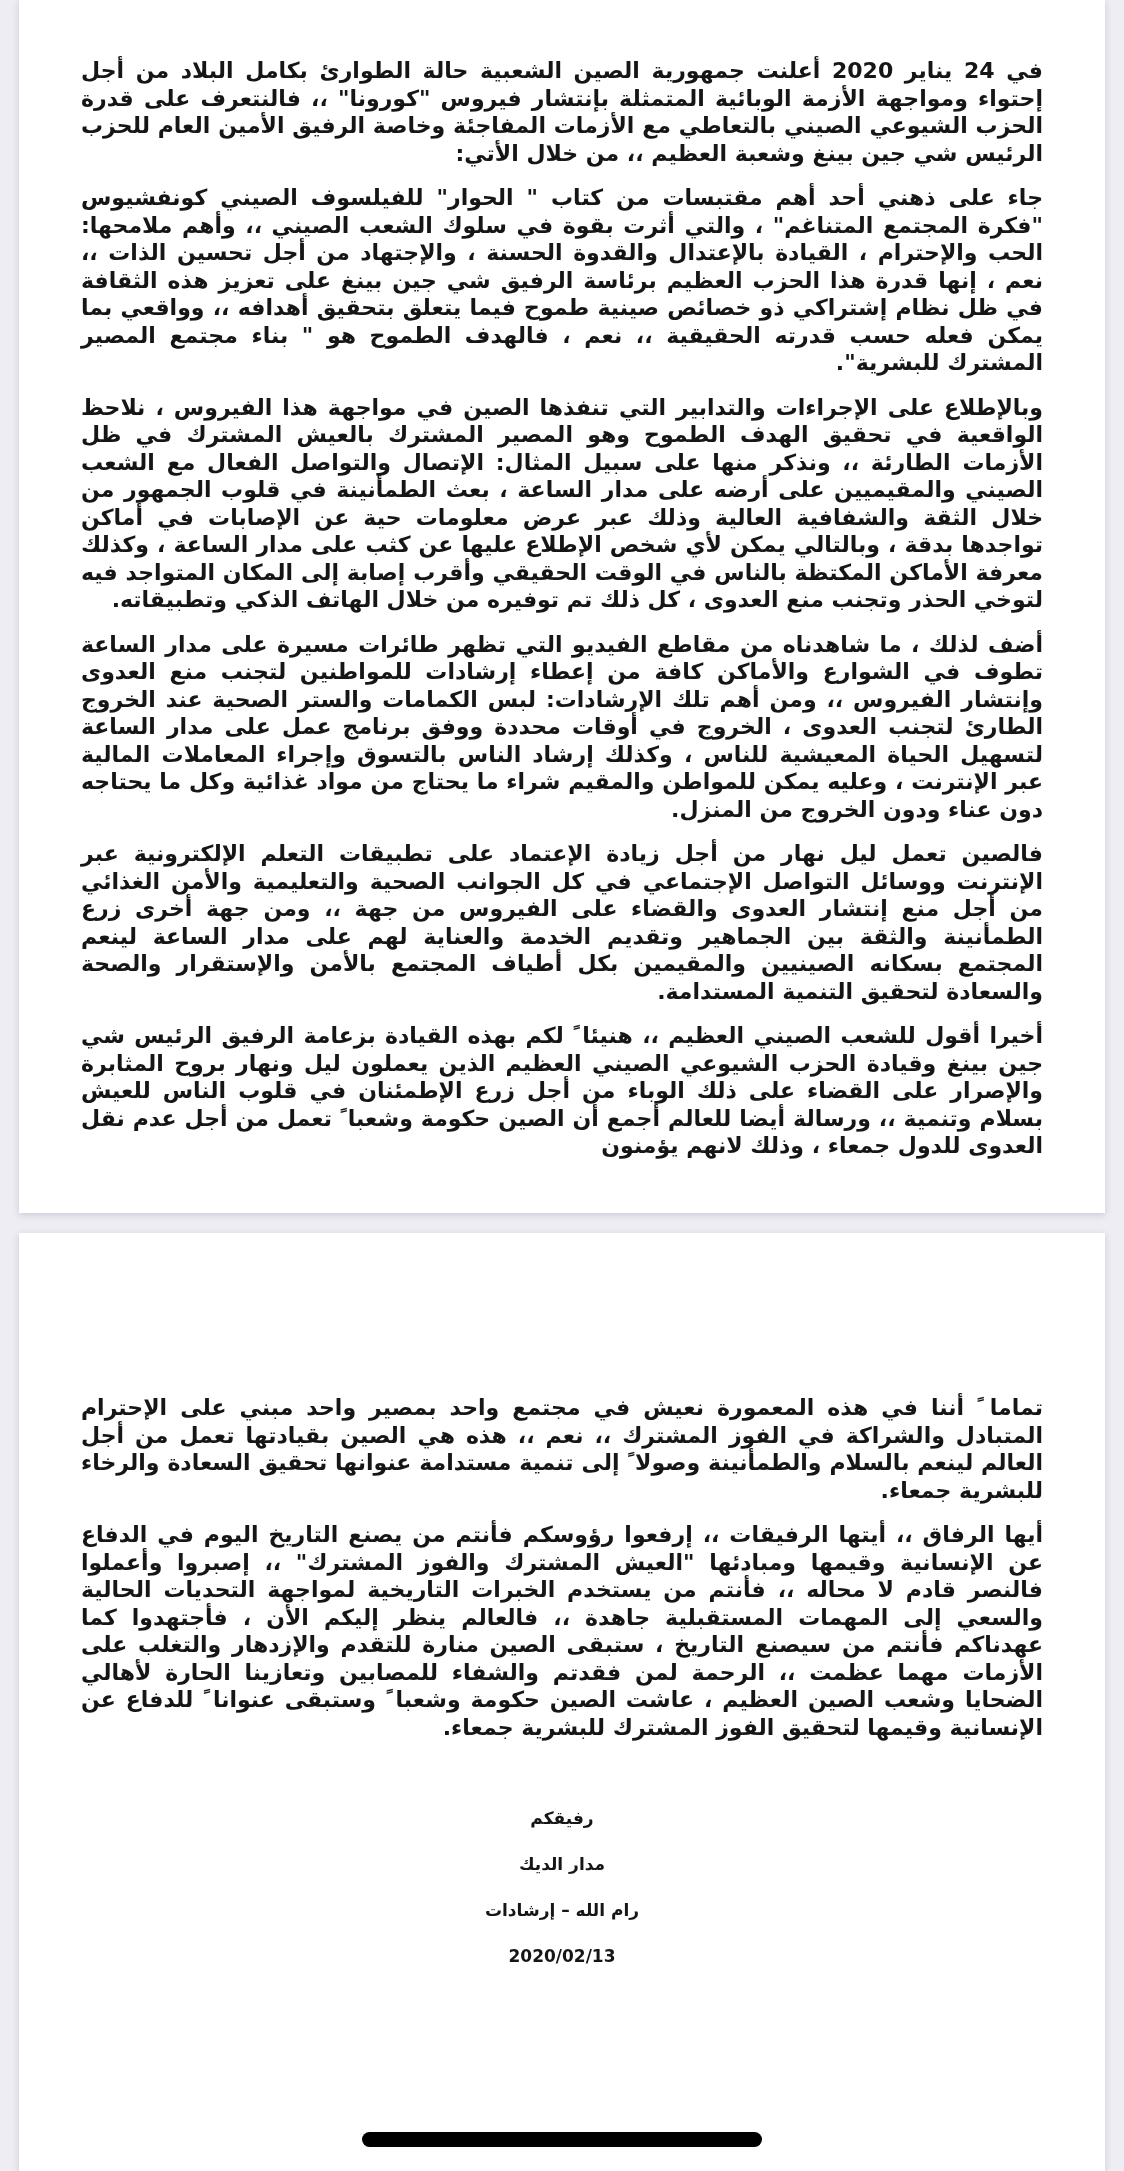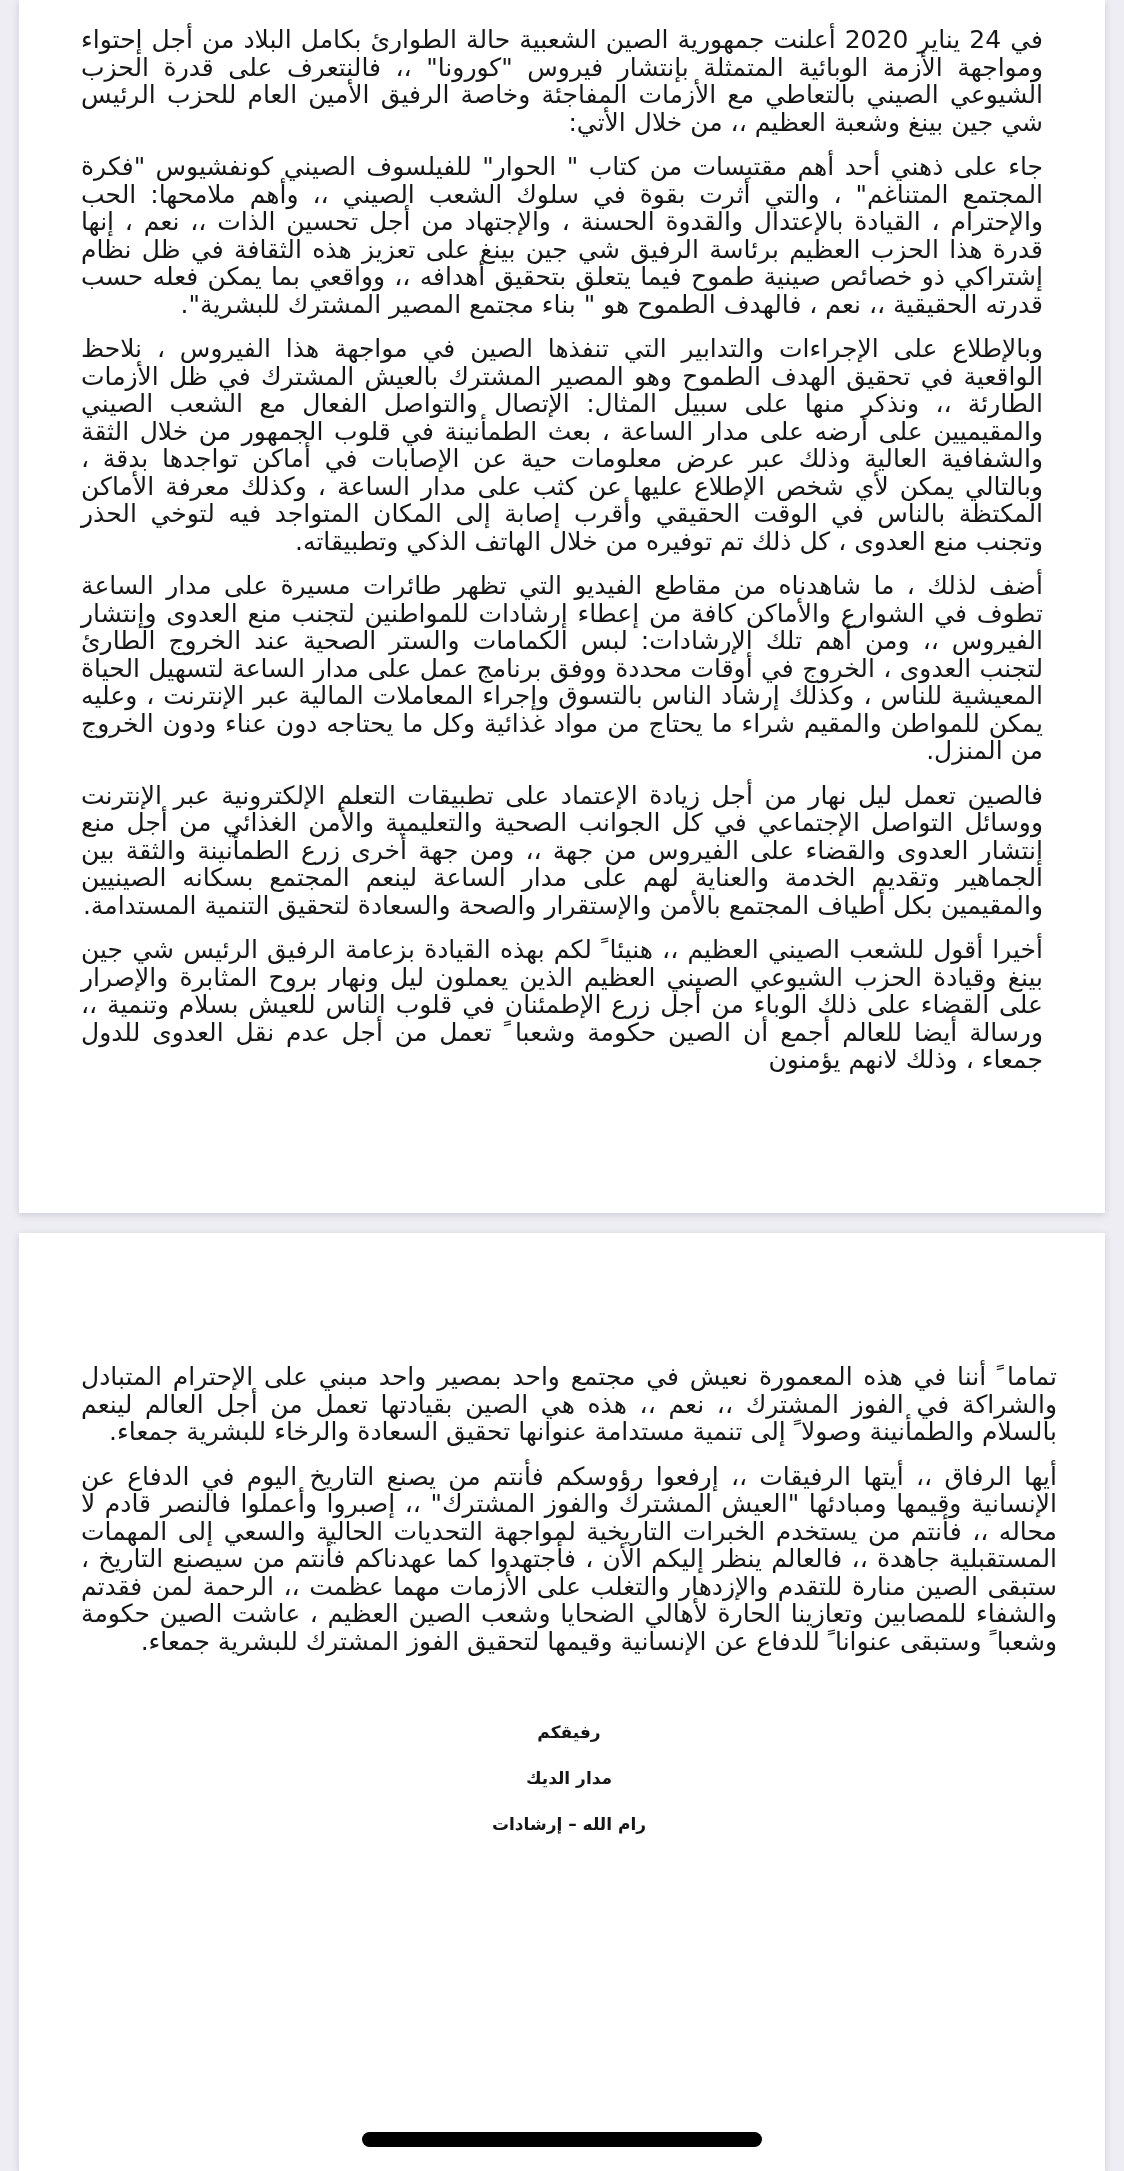--- a/index.html
+++ b/index.html
@@ -40,9 +40,10 @@
     direction: rtl;
     text-align: justify;
     color: #161616;
-    font-weight: normal;
-    font-size: 25px;
+    font-weight: bold;
+    font-size: 22px;
     line-height: 27.5px;
+    margin-top: 31px;
   }
   .doc-text p {
     margin: 0 0 17px 0;

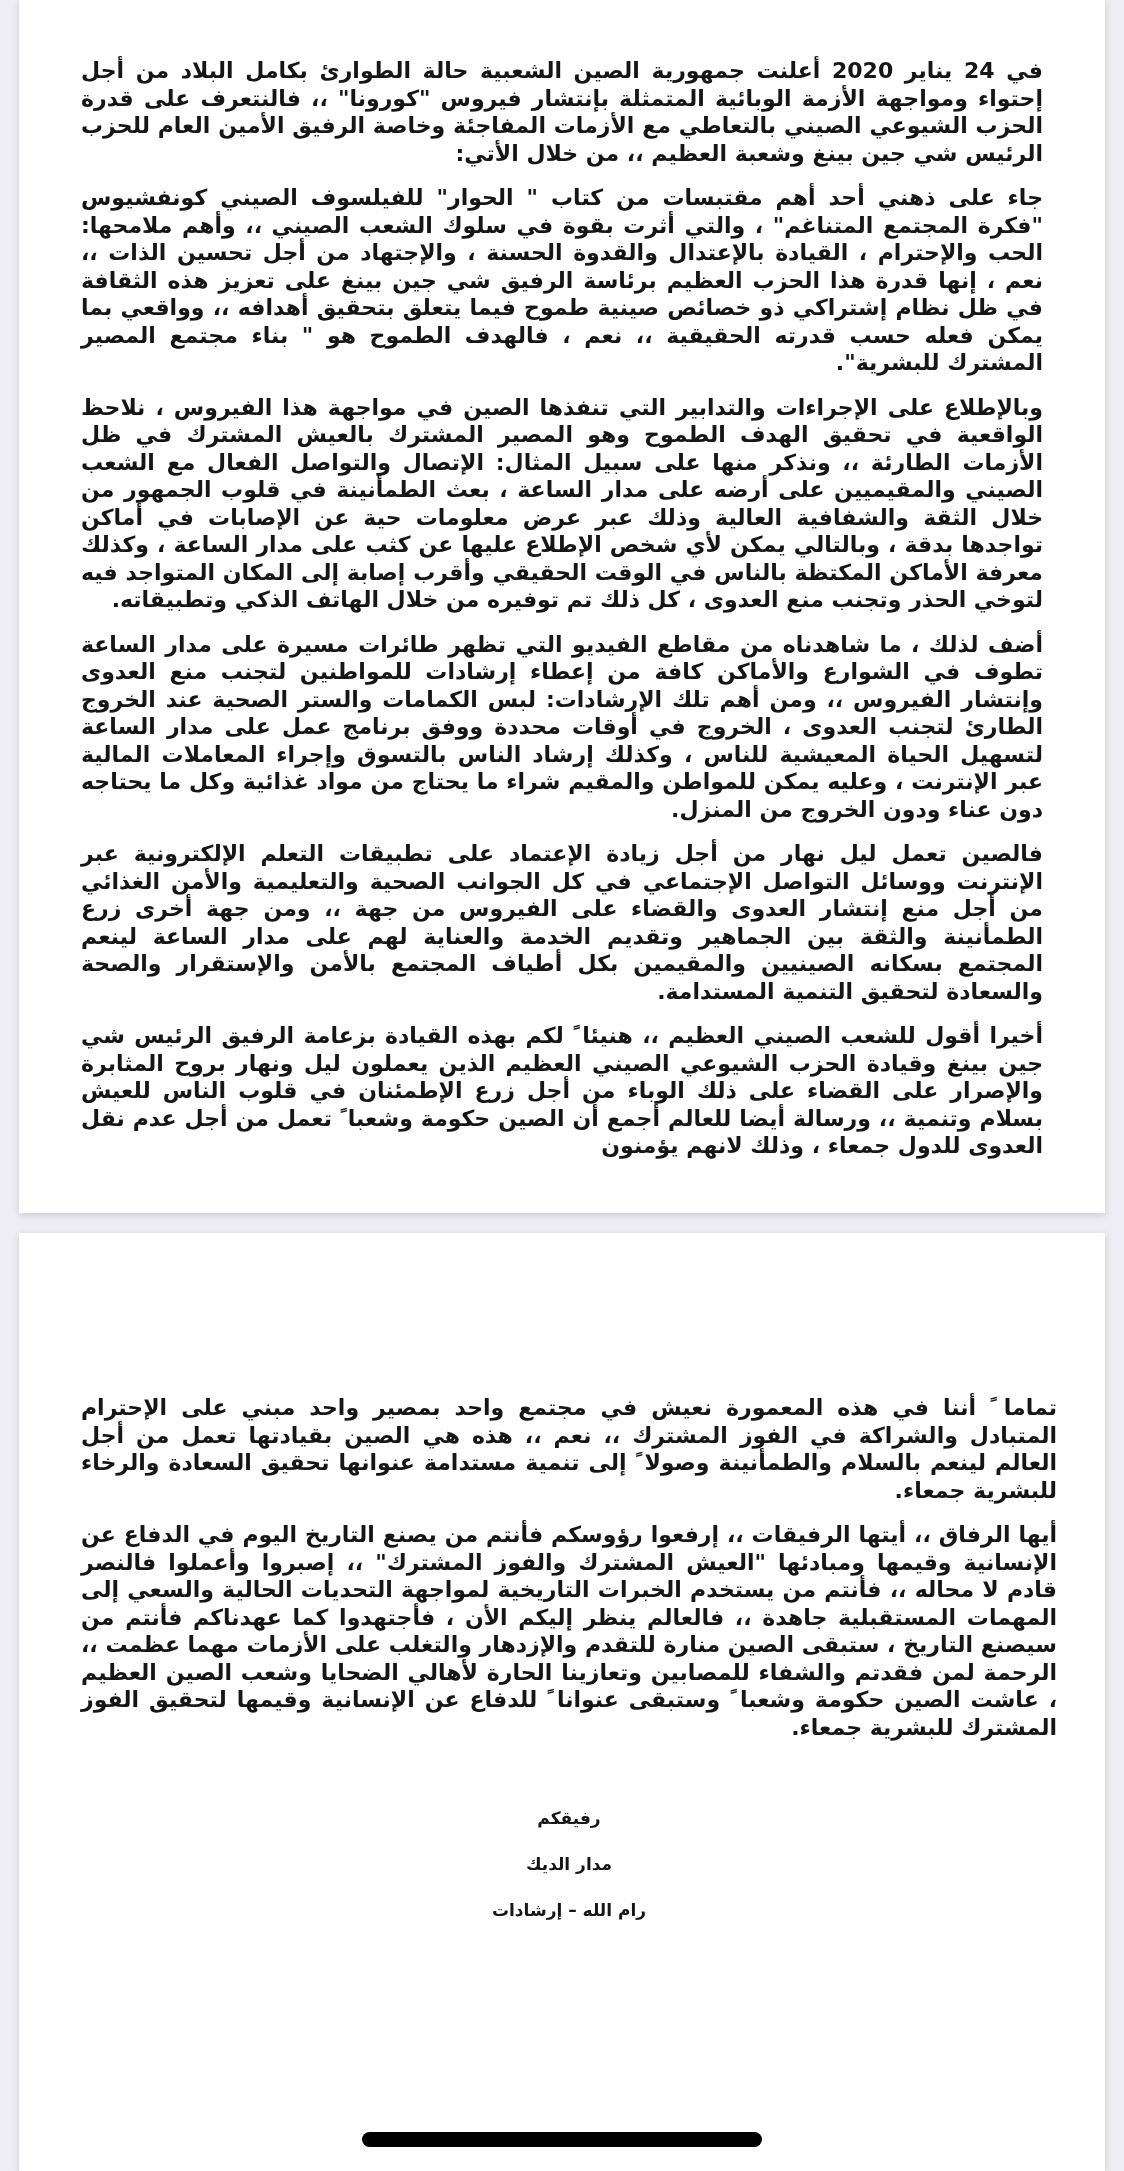--- a/index.html
+++ b/index.html
@@ -34,7 +34,7 @@
   .page-2 {
     top: 1233px;
     height: 938px;
-    padding: 130px 48px 0 62px;
+    padding: 130px 62px 0 62px;
   }
   .doc-text {
     direction: rtl;

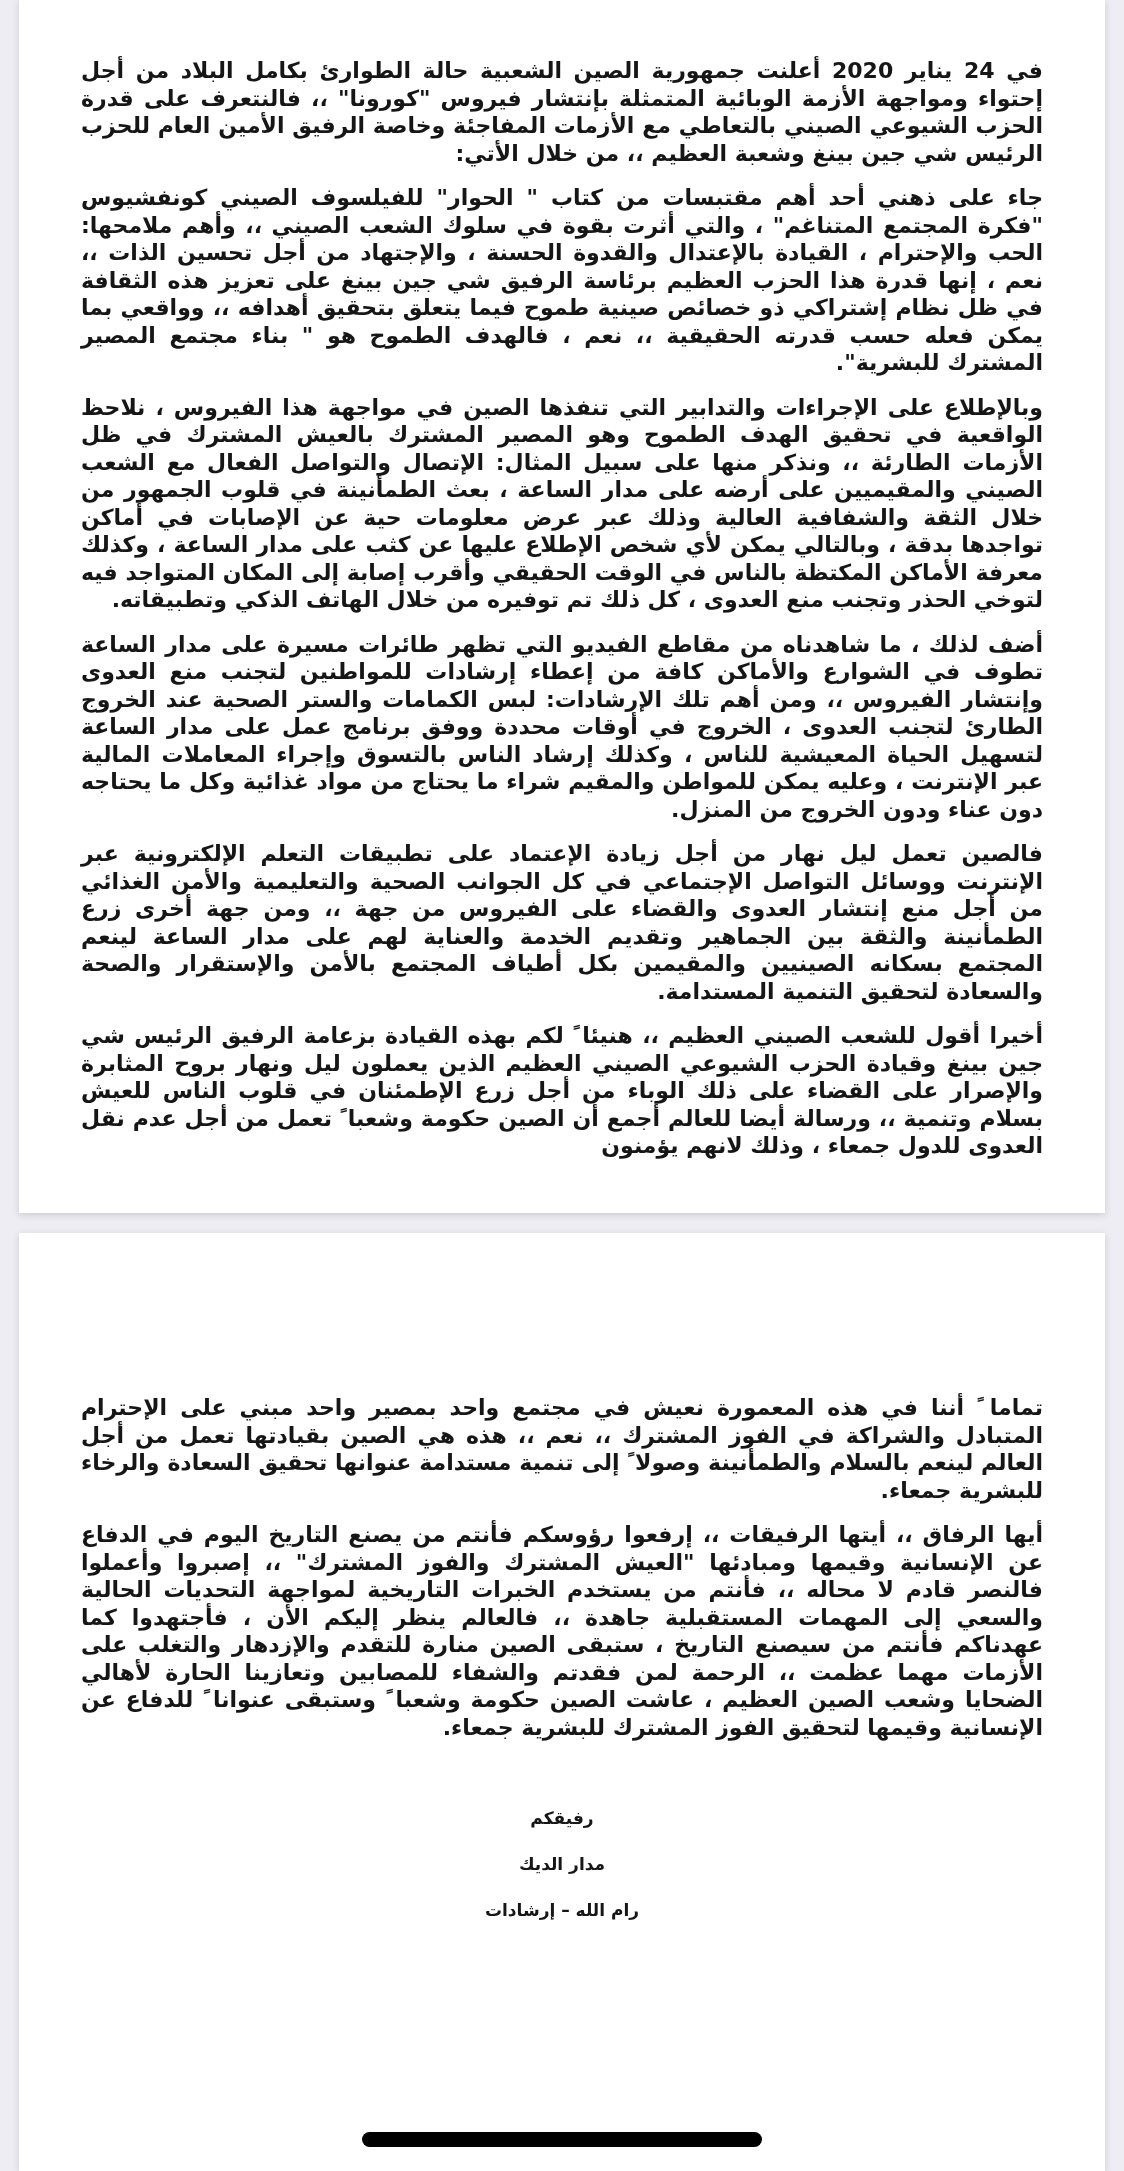--- a/index.html
+++ b/index.html
@@ -95,6 +95,7 @@
       <div class="sig-line">رفيقكم</div>
       <div class="sig-line">مدار الديك</div>
       <div class="sig-line">رام الله – إرشادات</div>
+      <div class="sig-line" dir="ltr">2020/02/13</div>
     </div>
   </div>
 

